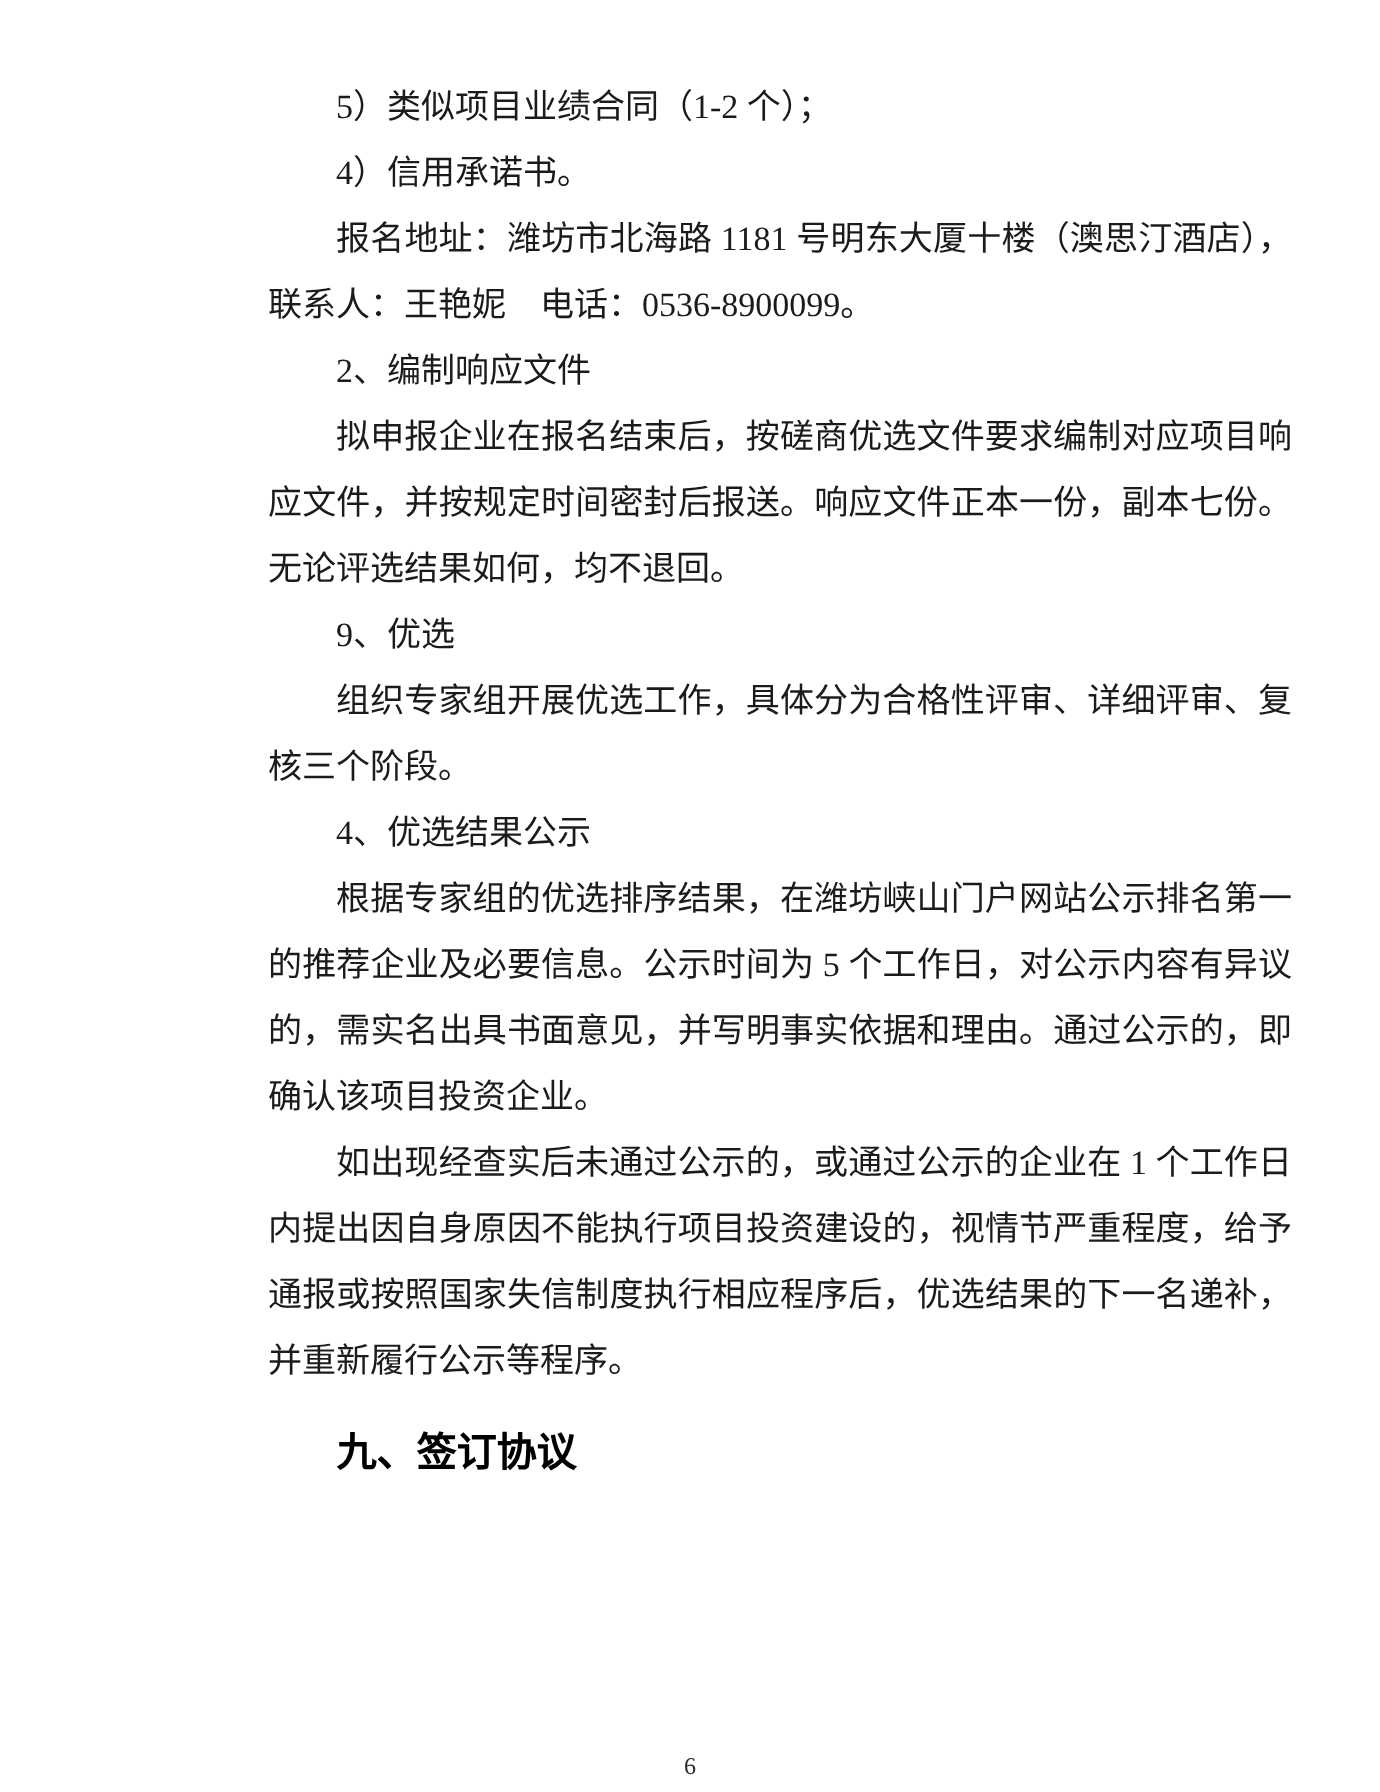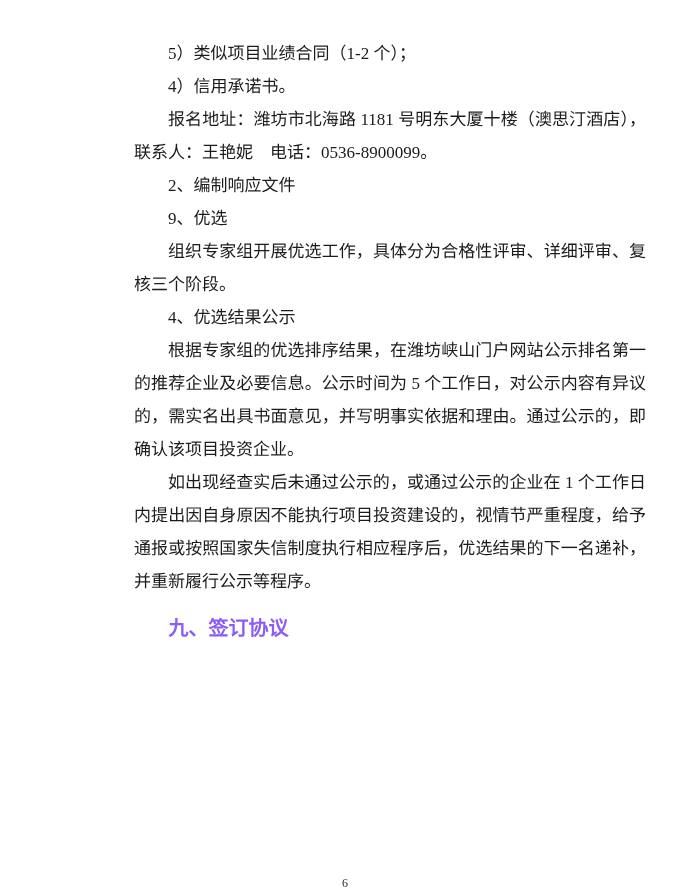--- a/index.html
+++ b/index.html
@@ -63,6 +63,7 @@
     <p class="para">4）信用承诺书。</p>
     <p class="para">报名地址：潍坊市北海路 1181 号明东大厦十楼（澳思汀酒店），联系人：王艳妮　电话：0536-8900099。</p>
     <p class="para">2、编制响应文件</p>
+    <p class="para">拟申报企业在报名结束后，按磋商优选文件要求编制对应项目响应文件，并按规定时间密封后报送。响应文件正本一份，副本七份。无论评选结果如何，均不退回。</p>
     <p class="para">9、优选</p>
     <p class="para">组织专家组开展优选工作，具体分为合格性评审、详细评审、复核三个阶段。</p>
     <p class="para">4、优选结果公示</p>

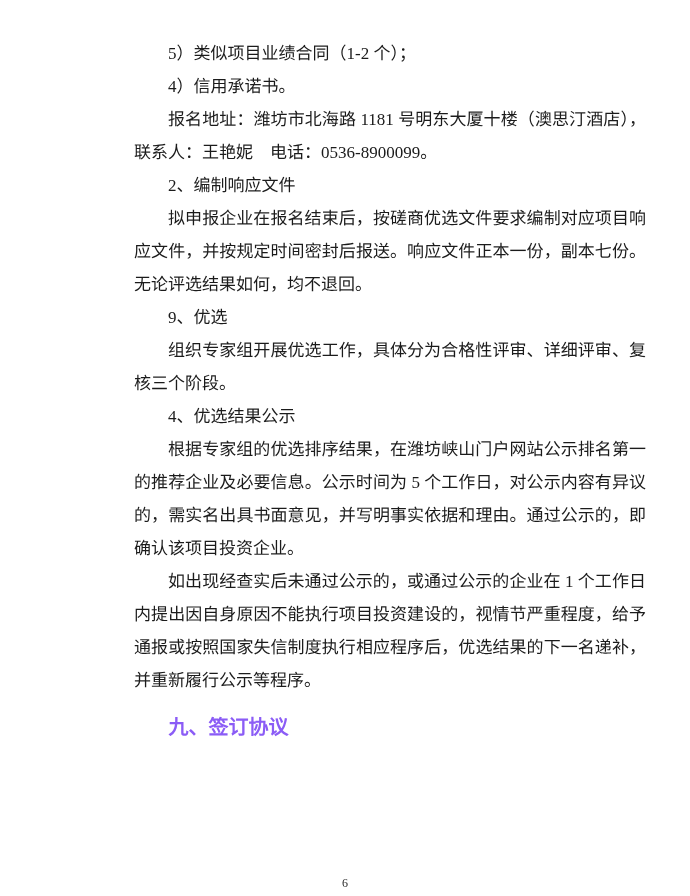--- a/index.html
+++ b/index.html
@@ -38,7 +38,7 @@
     line-height: 33px;
     font-weight: bold;
     text-indent: 1.72em;
-    color: #8b5cf6;
+    color: #000000;
     font-family: "Liberation Sans", "DejaVu Sans", sans-serif;
     text-align: left;
   }

